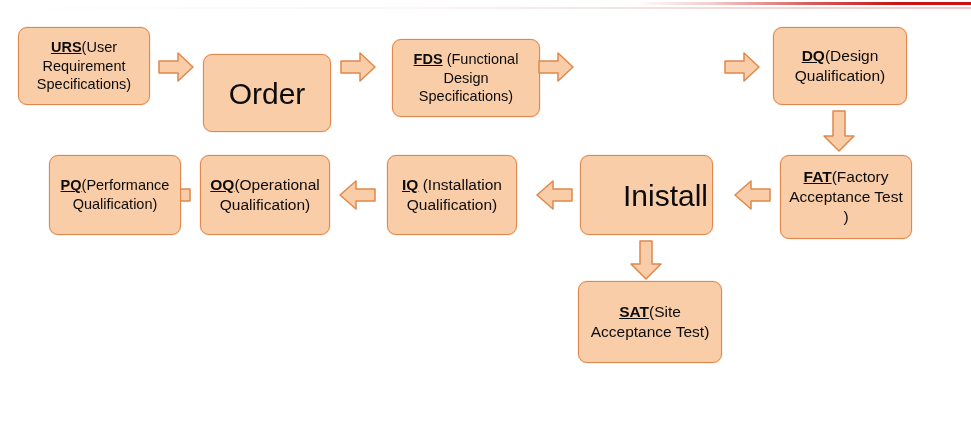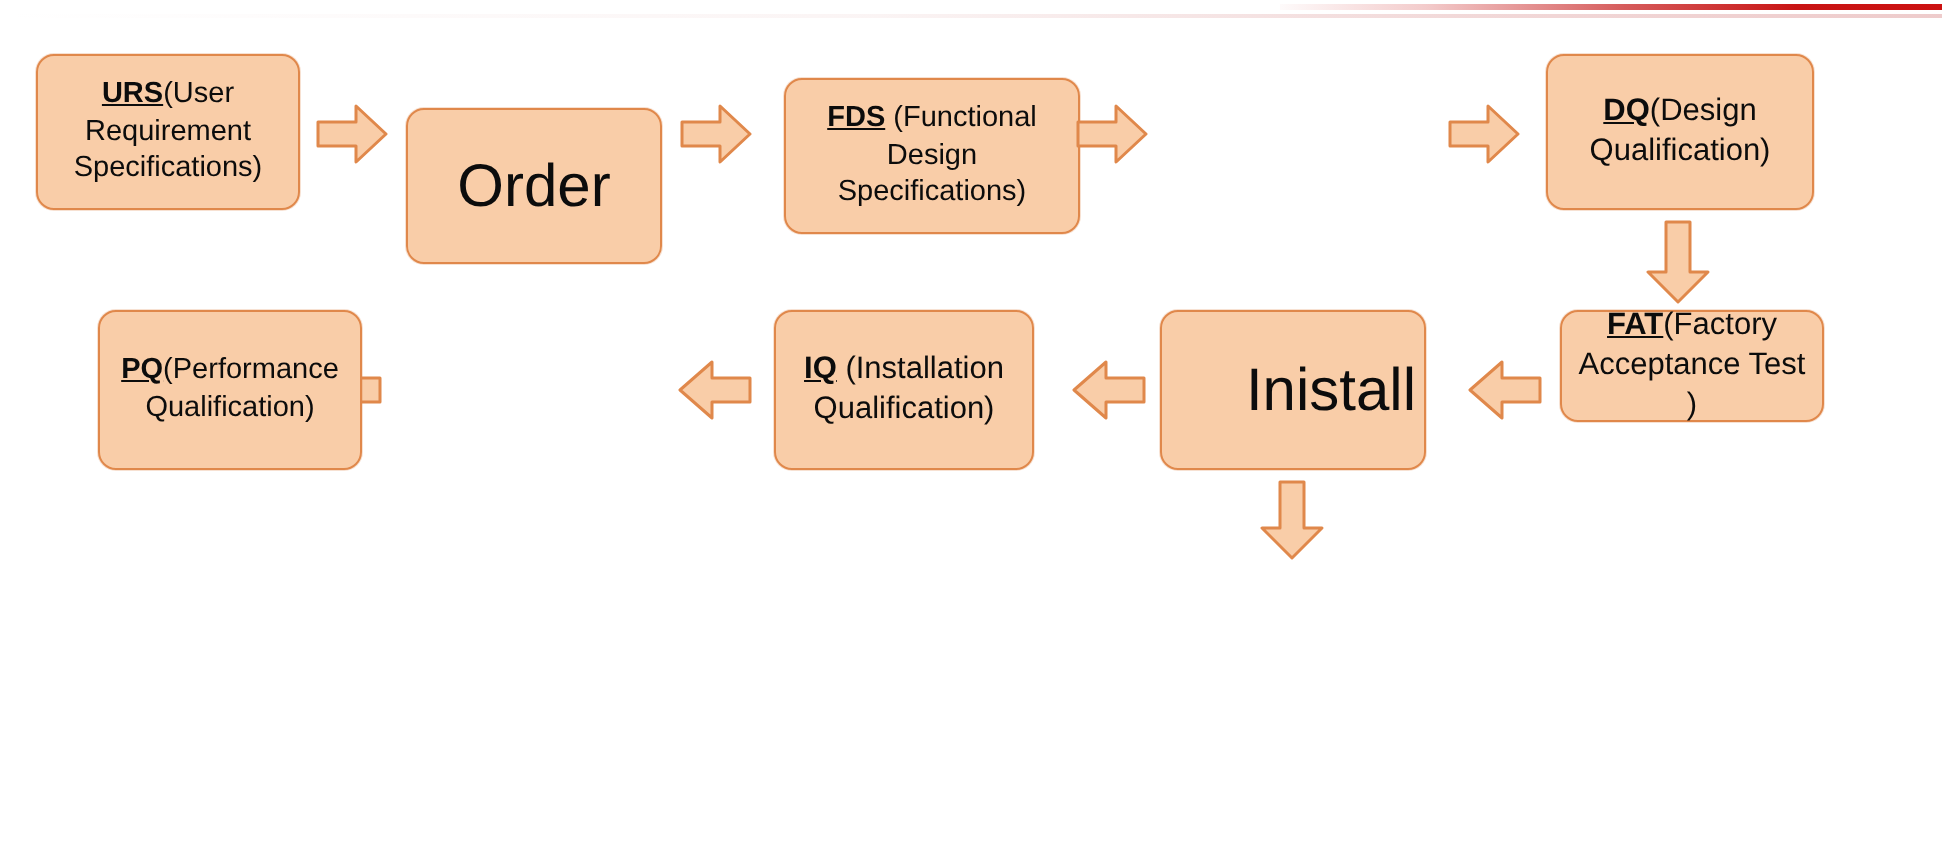--- a/index.html
+++ b/index.html
@@ -164,6 +164,9 @@
     </svg>
   </div>
 
+  <div class="node sz-md" style="left:200px; top:155px; width:130px; height:80px;">
+    <span class="txt"><b>OQ</b>(Operational Qualification)</span>
+  </div>
 
   <div class="arrow" style="left:153px; top:180px;">
     <svg width="38" height="30" viewBox="0 0 38 30">

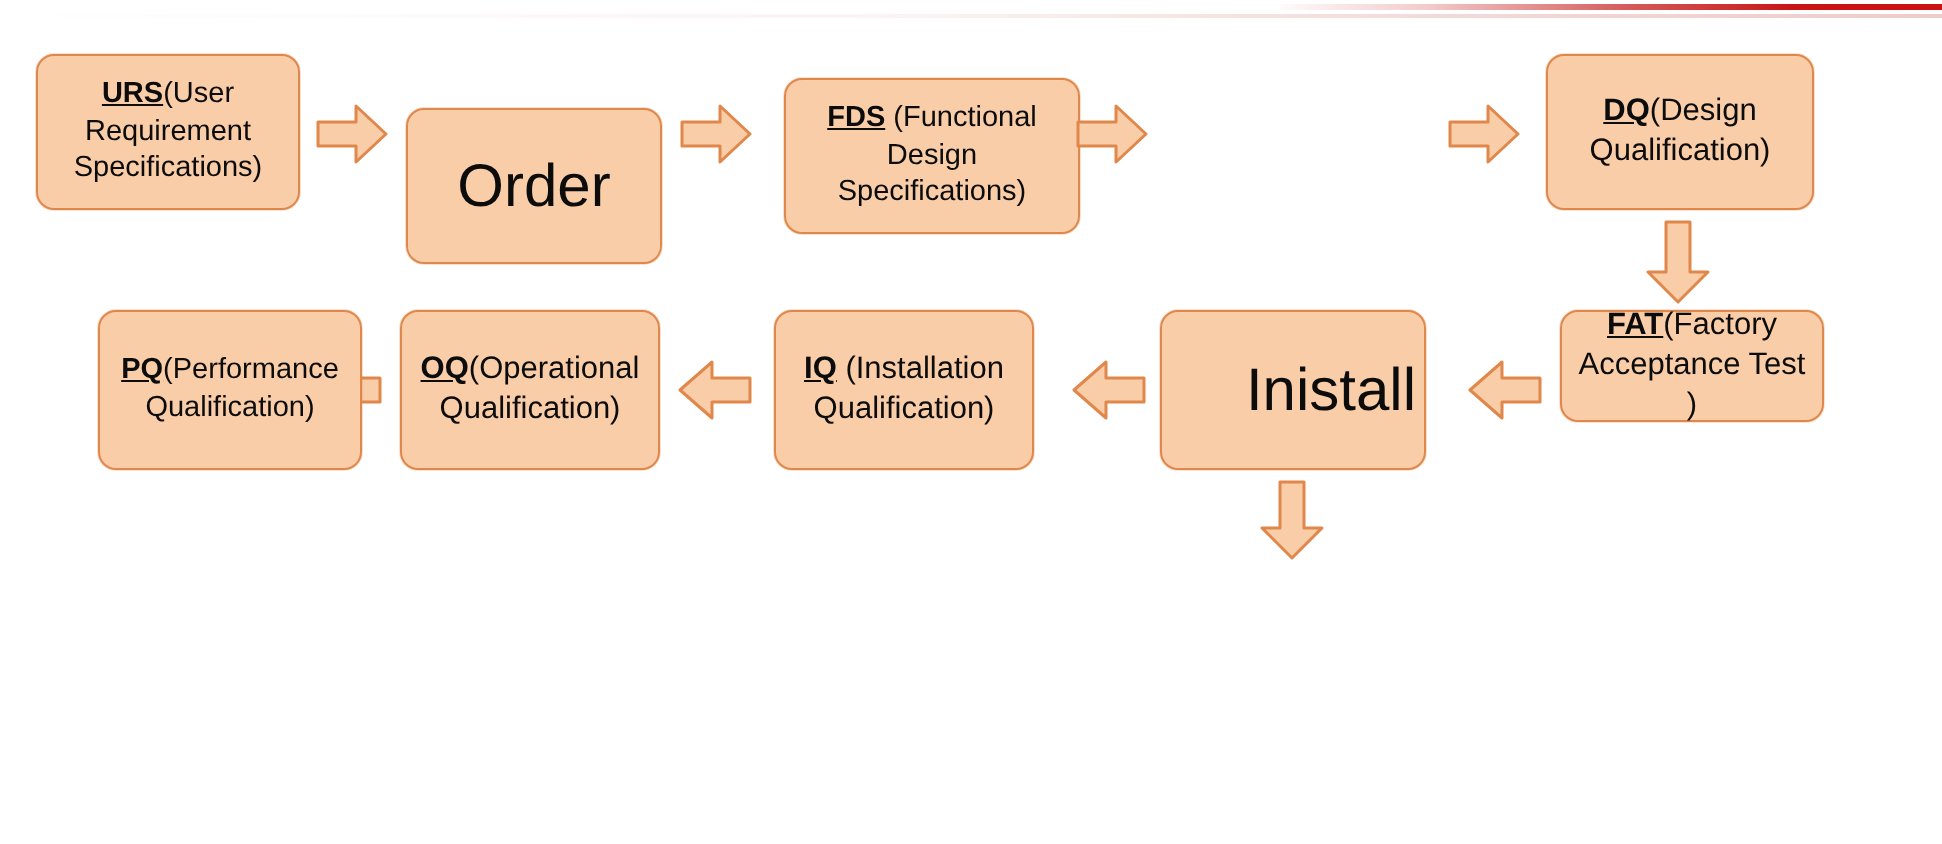--- a/index.html
+++ b/index.html
@@ -134,7 +134,7 @@
     </svg>
   </div>
 
-  <div class="node sz-md" style="left:780px; top:155px; width:132px; height:56px;">
+  <div class="node sz-md" style="left:780px; top:155px; width:132px; height:84px;">
     <span class="txt"><b>FAT</b>(Factory Acceptance Test )</span>
   </div>
 

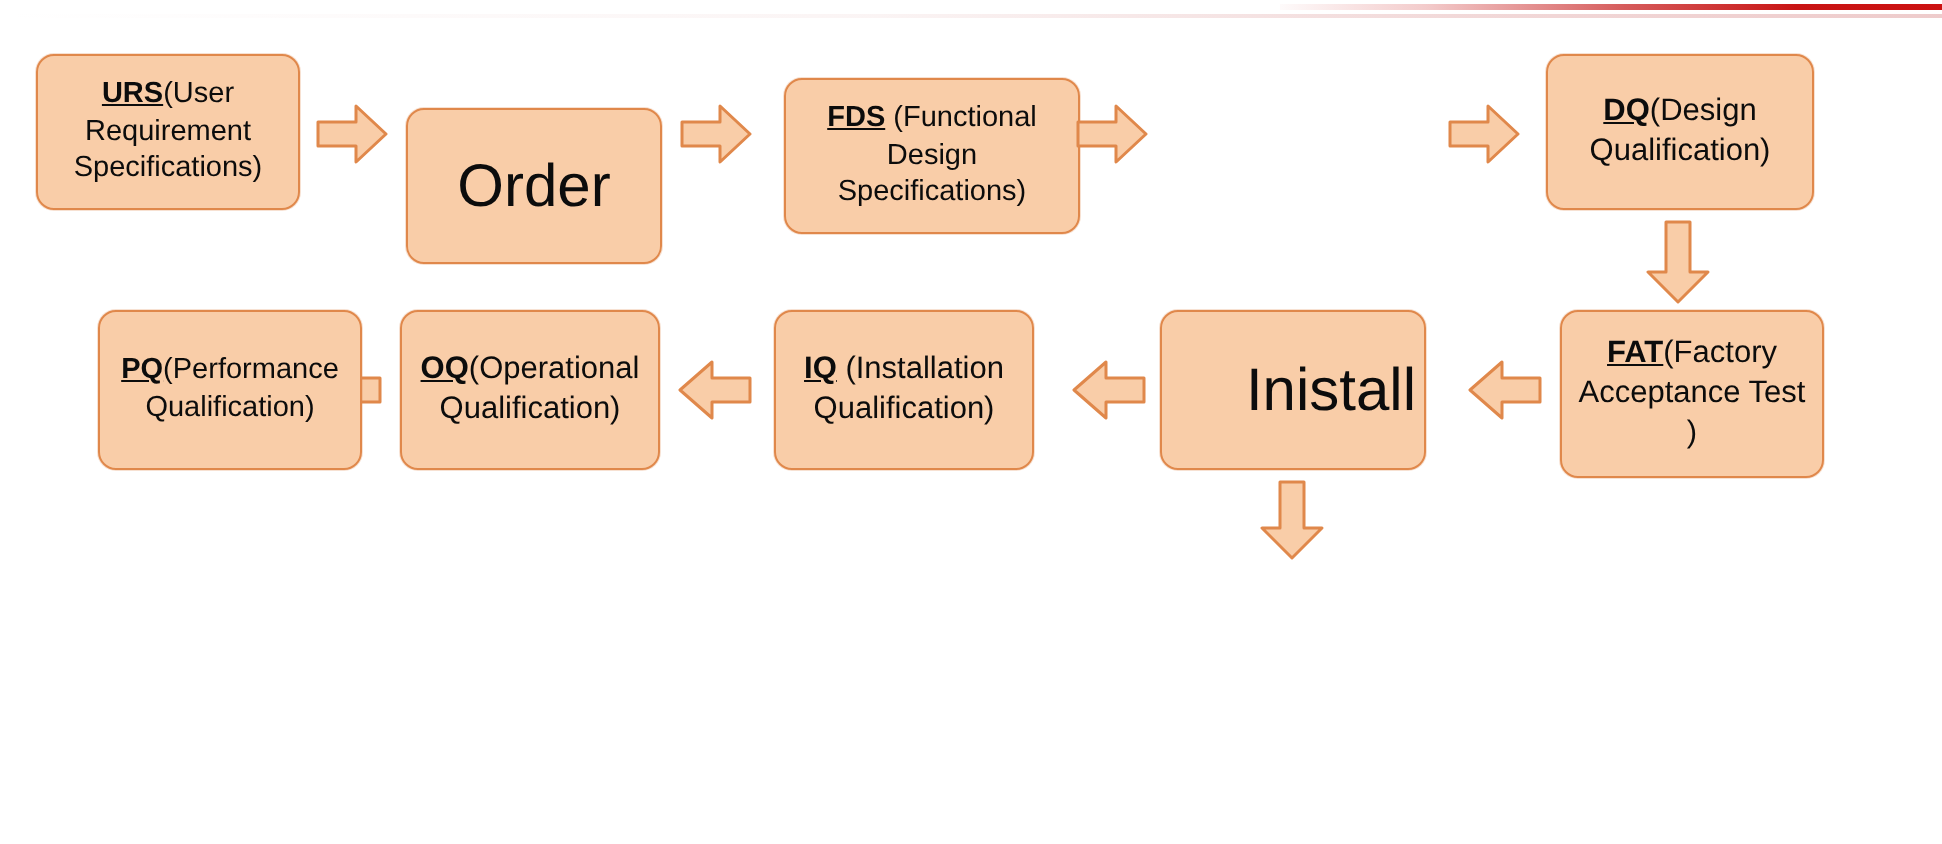--- a/index.html
+++ b/index.html
@@ -184,6 +184,9 @@
     </svg>
   </div>
 
+  <div class="node sz-md" style="left:578px; top:281px; width:144px; height:82px;">
+    <span class="txt"><b>SAT</b>(Site Acceptance Test)</span>
+  </div>
 
 </div>
 

